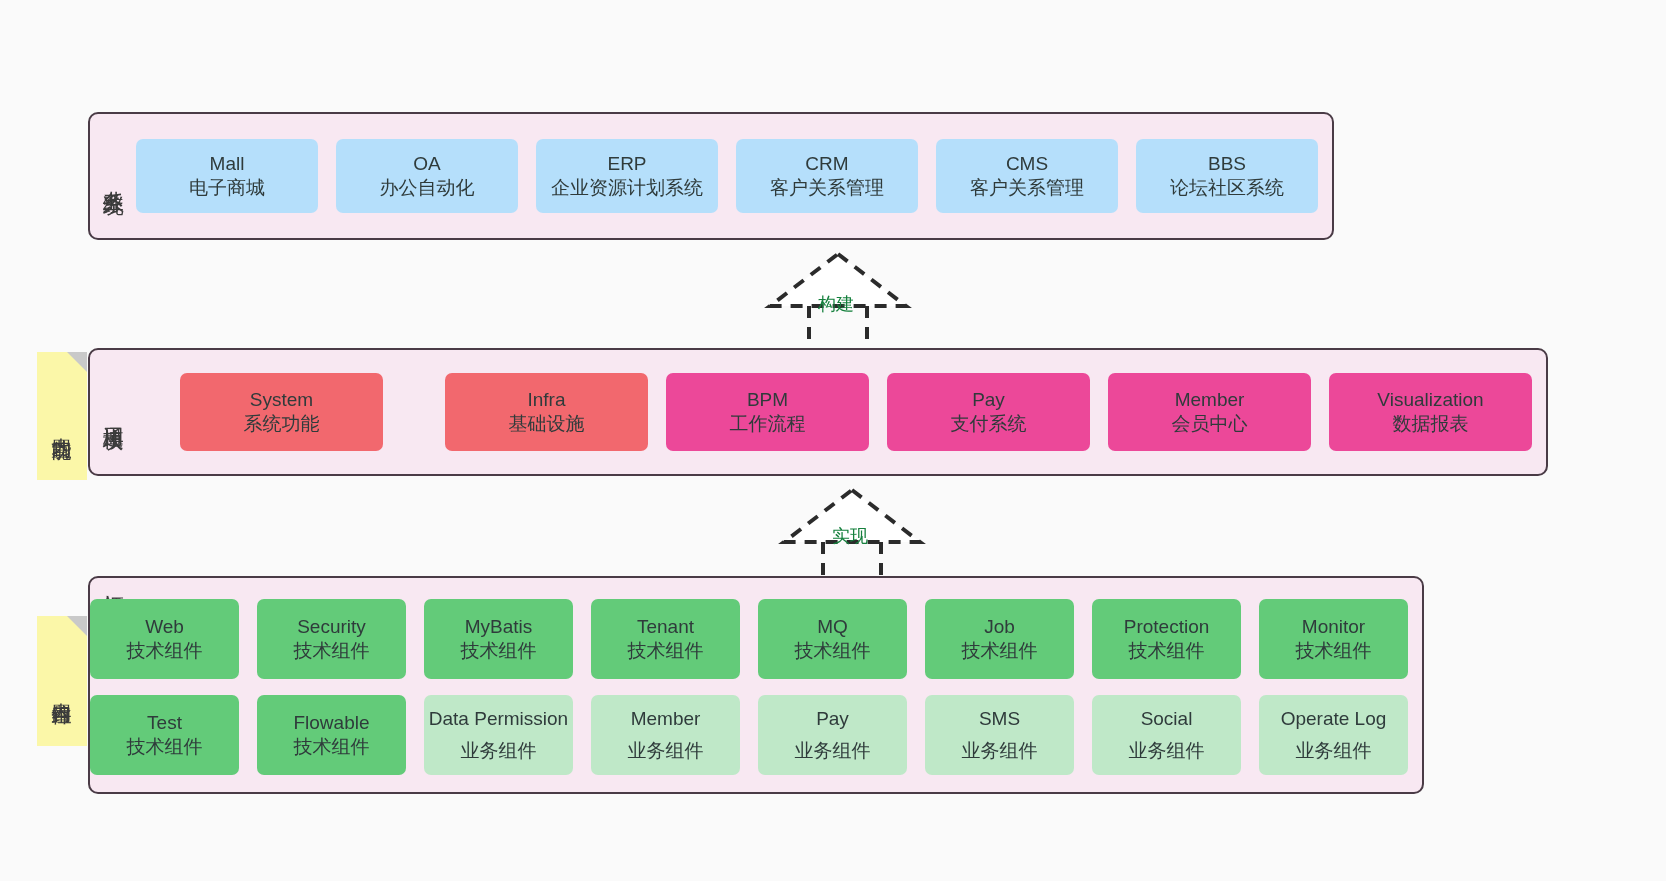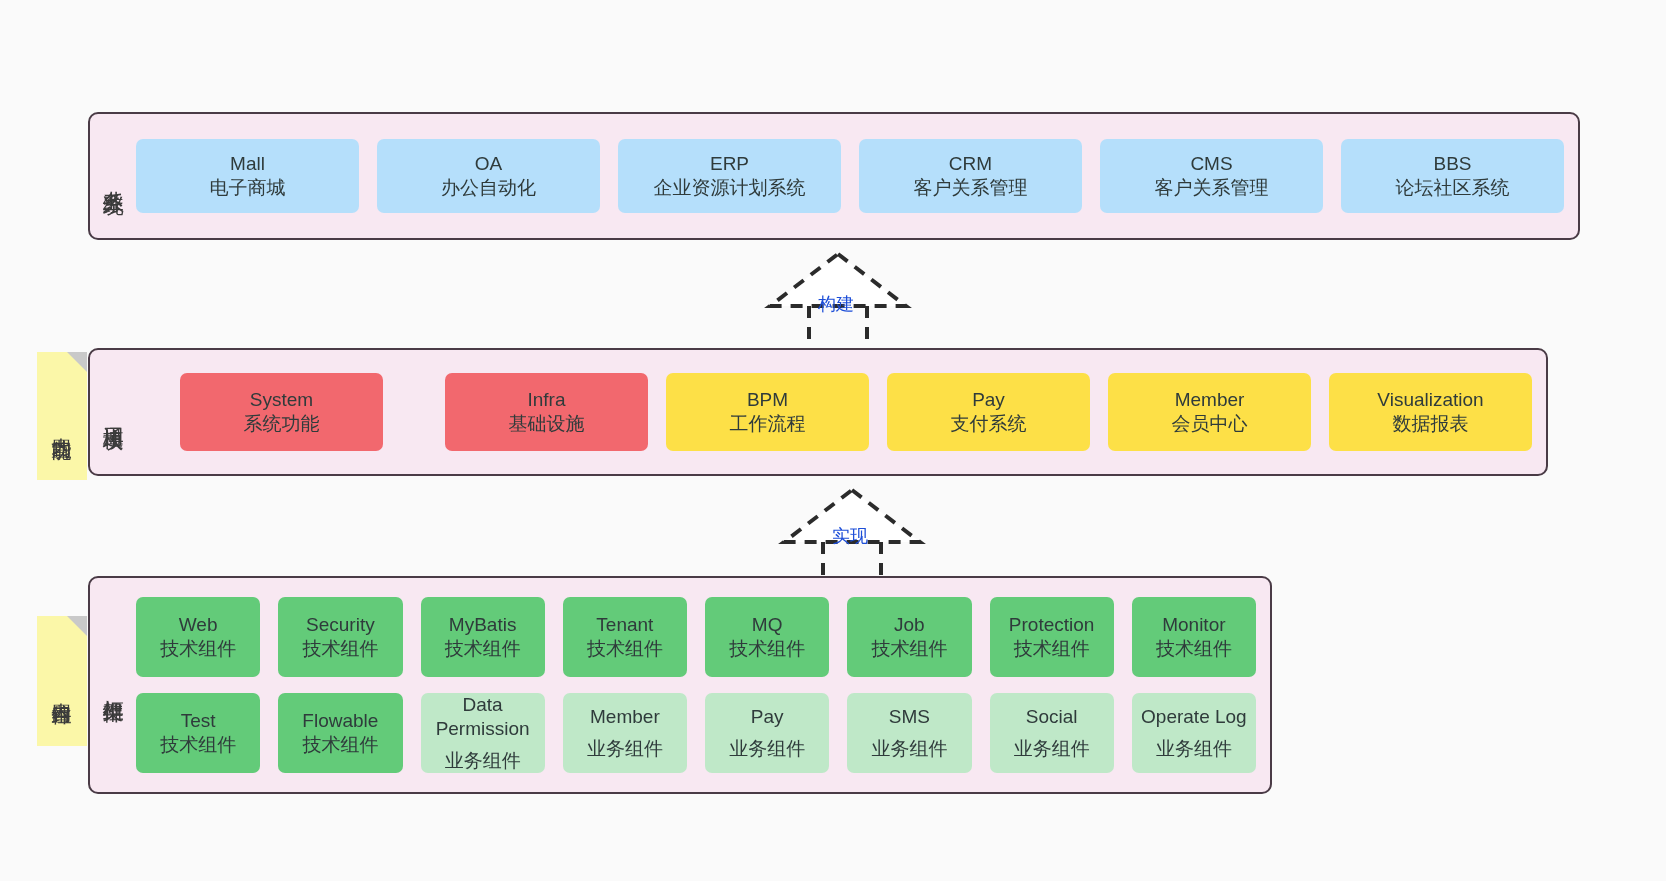--- a/index.html
+++ b/index.html
@@ -87,7 +87,7 @@
   .c-lightgreen { background: #bfe8c8; gap: 8px; }
 
   
-  #layer-business  { left: 88px;  top: 112px; width: 1492px; height: 128px; }
+  #layer-business  { left: 88px;  top: 112px; width: 1246px; height: 128px; }
   #layer-common    { left: 88px;  top: 348px; width: 1460px; height: 128px; }
   #layer-framework { left: 88px;  top: 576px; width: 1184px; height: 218px; }
 

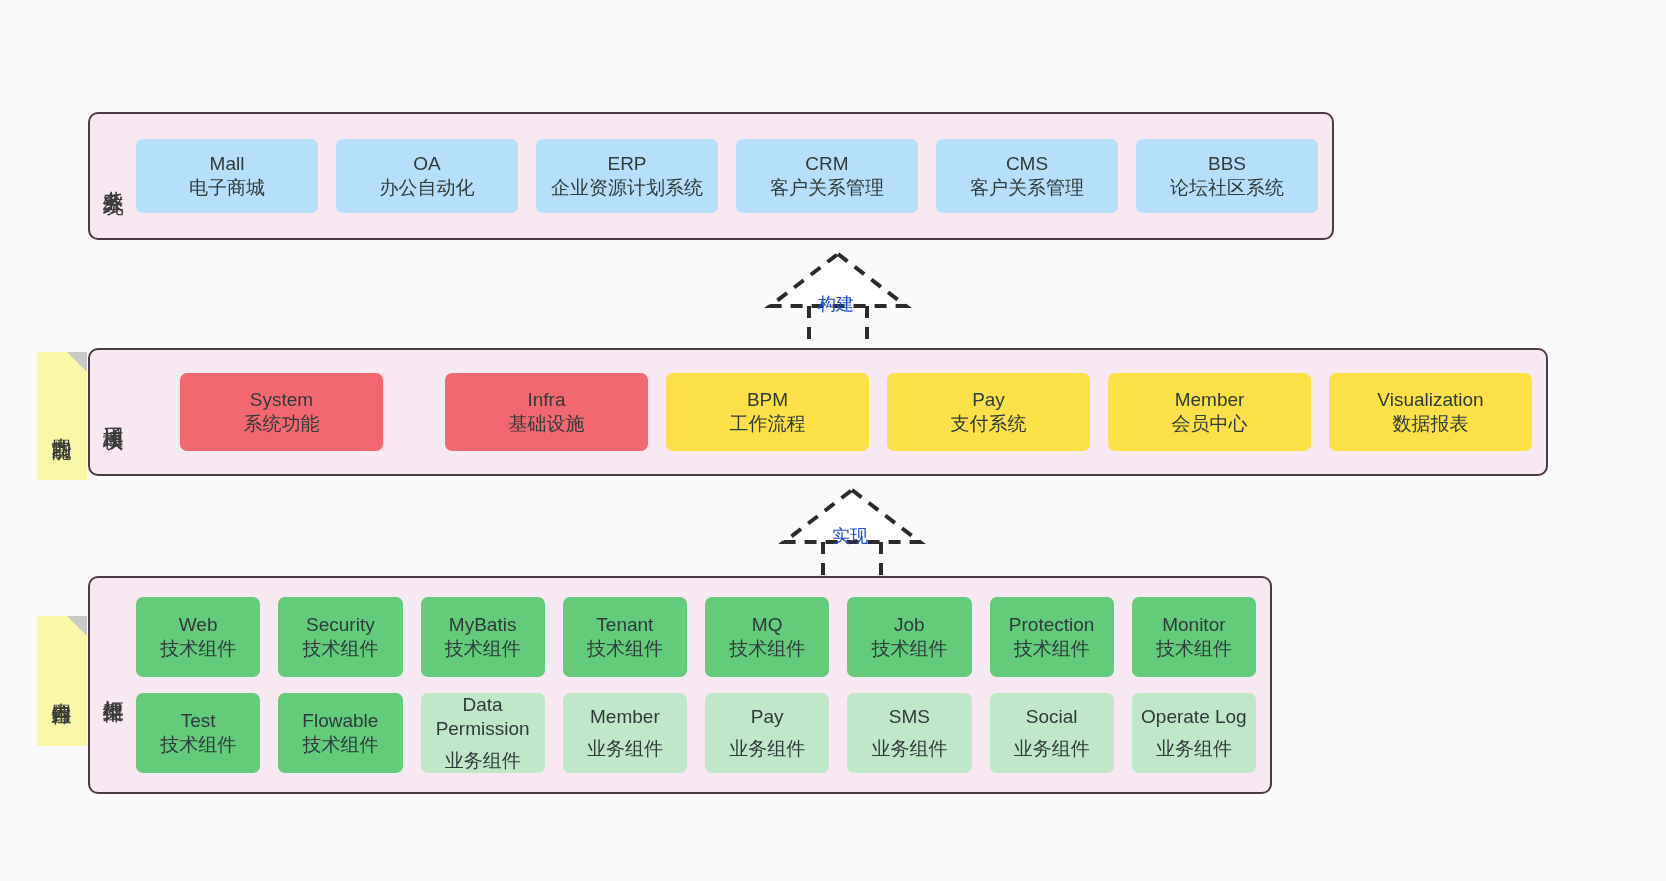--- a/index.html
+++ b/index.html
@@ -136,7 +136,7 @@
   .arrow-label {
     position: absolute;
     font-size: 18px;
-    color: #1d4ed8;
+    color: #15803d;
     white-space: nowrap;
     user-select: none;
     background: transparent;

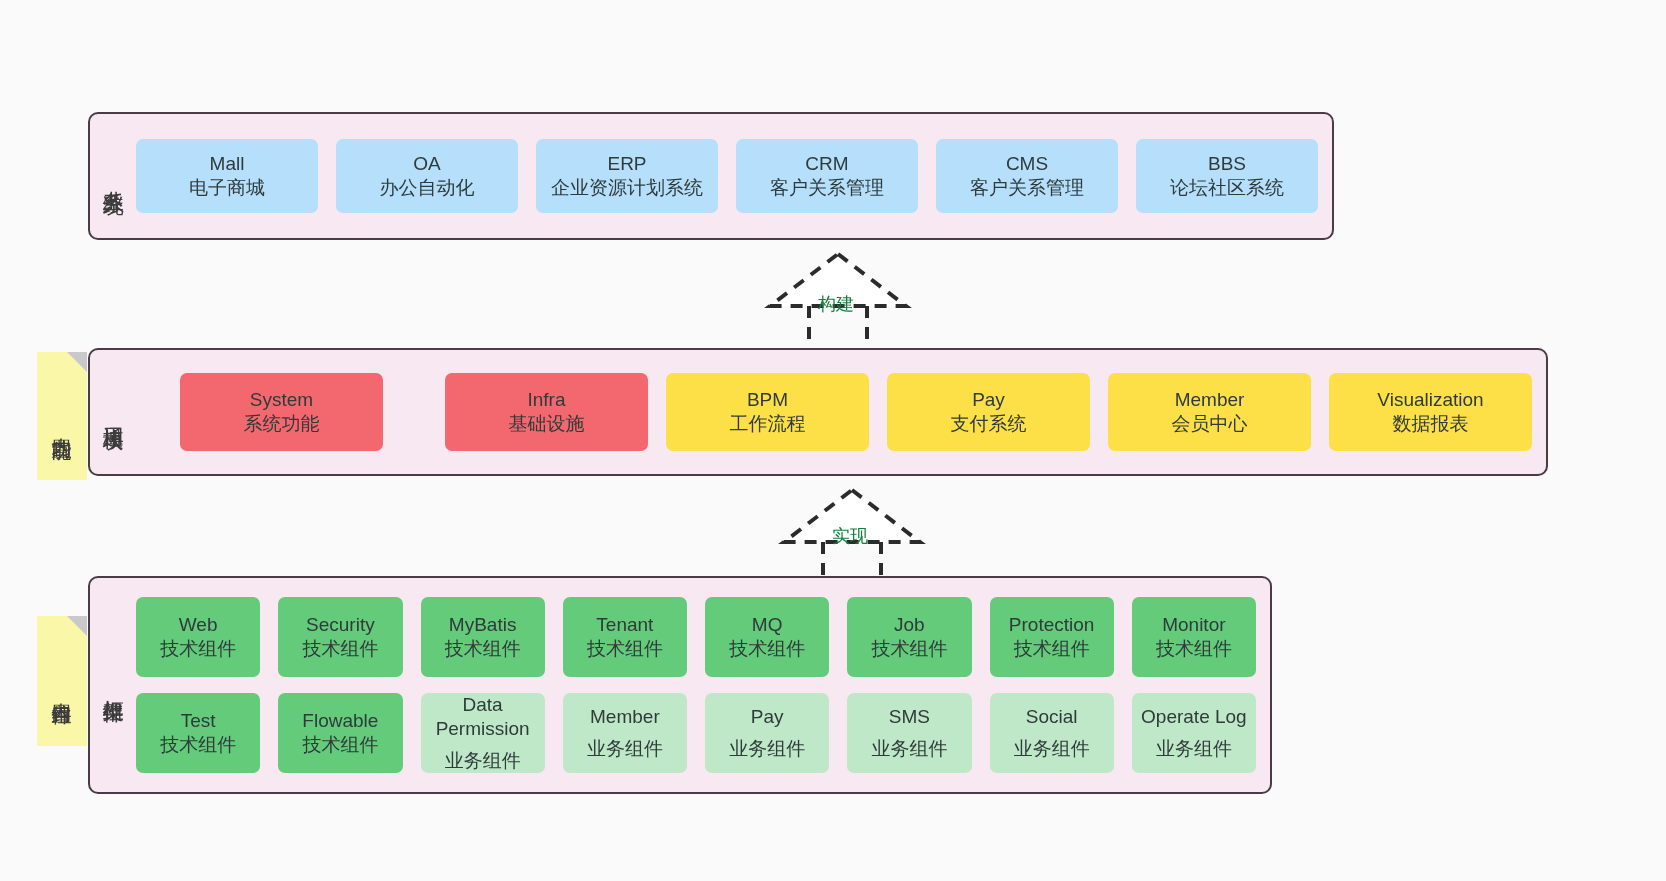--- a/index.html
+++ b/index.html
@@ -82,7 +82,7 @@
   
   .c-blue       { background: #b5dffb; }
   .c-red        { background: #f2686e; margin-left: 44px; }
-  .c-pink       { background: #fde047; }
+  .c-pink       { background: #ec4899; }
   .c-green      { background: #63cb79; }
   .c-lightgreen { background: #bfe8c8; gap: 8px; }
 

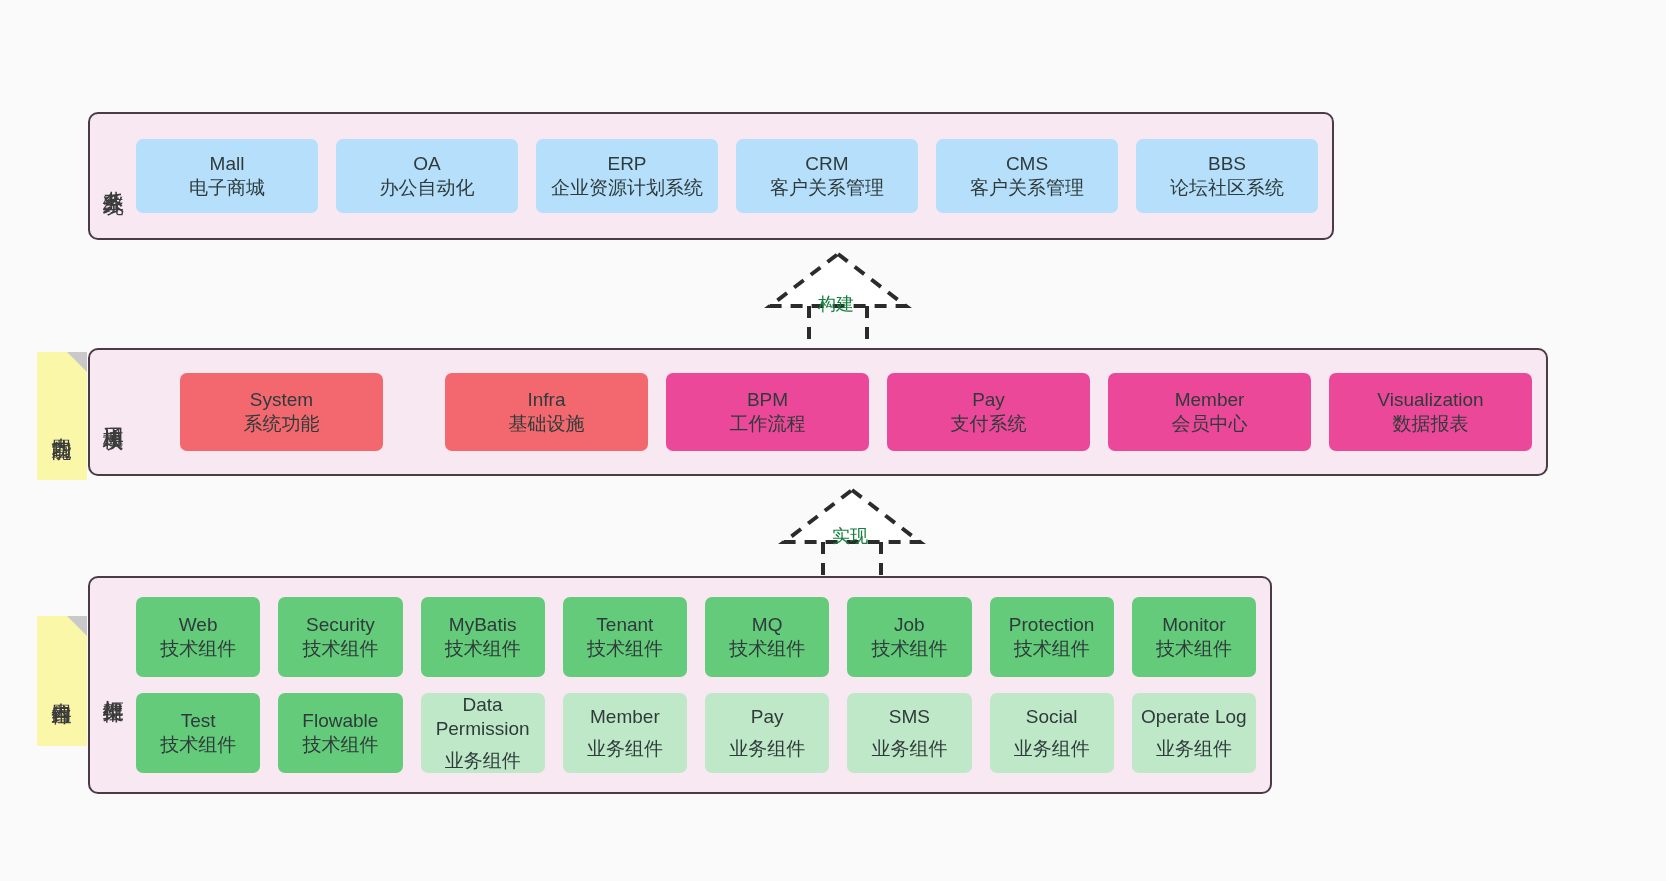--- a/index.html
+++ b/index.html
@@ -89,7 +89,7 @@
   
   #layer-business  { left: 88px;  top: 112px; width: 1246px; height: 128px; }
   #layer-common    { left: 88px;  top: 348px; width: 1460px; height: 128px; }
-  #layer-framework { left: 88px;  top: 576px; width: 1184px; height: 218px; }
+  #layer-framework { left: 88px;  top: 576px; width: 1336px; height: 218px; flex-direction: column; }
 
   #layer-business .cell  { height: 74px; }
   #layer-common .cell    { height: 78px; }

